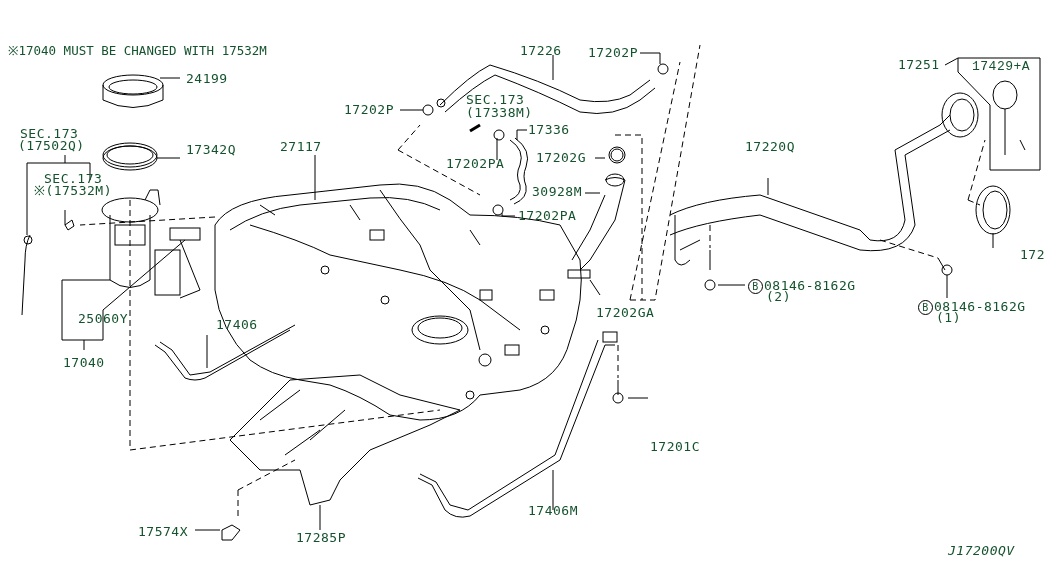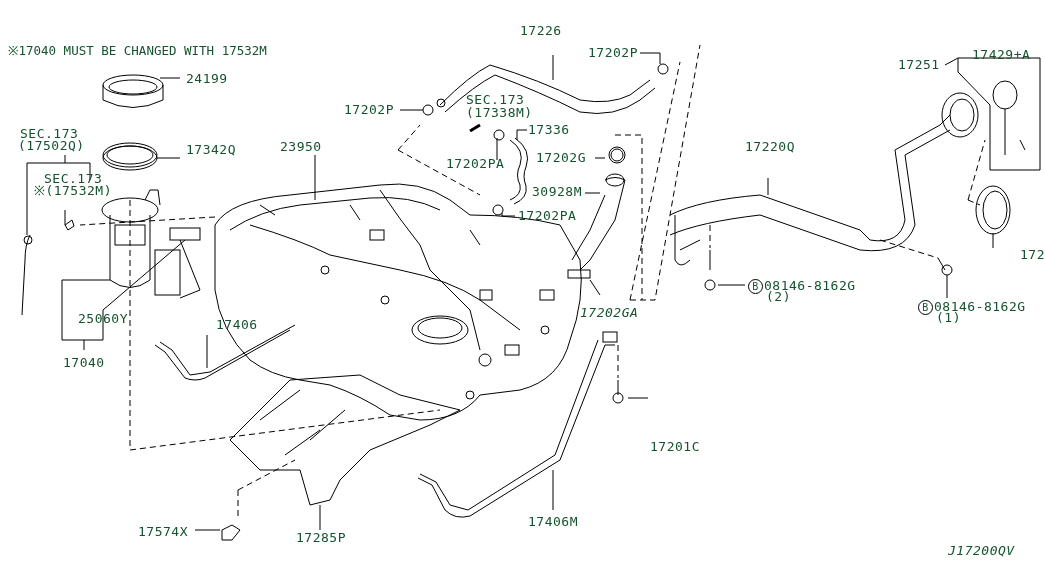--- a/index.html
+++ b/index.html
@@ -174,7 +174,7 @@
 
 <div class="note" style="left:8px;top:42px;">※17040 MUST BE CHANGED WITH 17532M</div>
 
-<div class="lbl" style="left:520px;top:24px;">17226</div>
+<div class="lbl" style="left:520px;top:44px;">17226</div>
 <div class="lbl" style="left:588px;top:46px;">17202P</div>
 <div class="lbl" style="left:344px;top:103px;">17202P</div>
 <div class="lbl" style="left:466px;top:93px;">SEC.173</div>

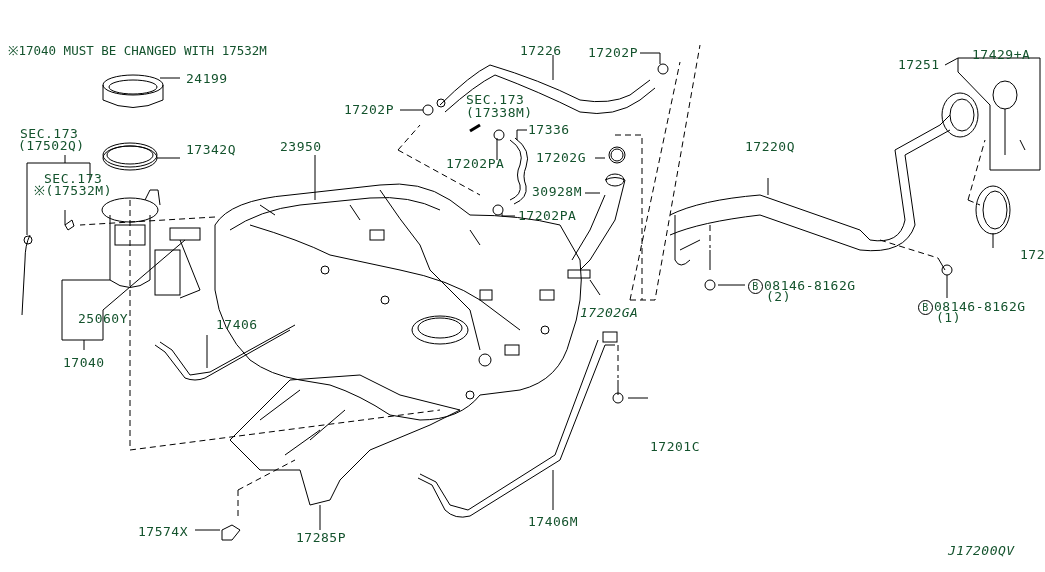--- a/index.html
+++ b/index.html
@@ -186,7 +186,7 @@
 <div class="lbl" style="left:518px;top:209px;">17202PA</div>
 
 <div class="lbl" style="left:898px;top:58px;">17251</div>
-<div class="lbl" style="left:972px;top:48px;">17429+A</div>
+<div class="lbl" style="left:972px;top:60px;font-family:Liberation Mono, monospace;">17429+A</div>
 <div class="lbl" style="left:745px;top:140px;">17220Q</div>
 <div class="lbl" style="left:1020px;top:248px;">17240</div>
 

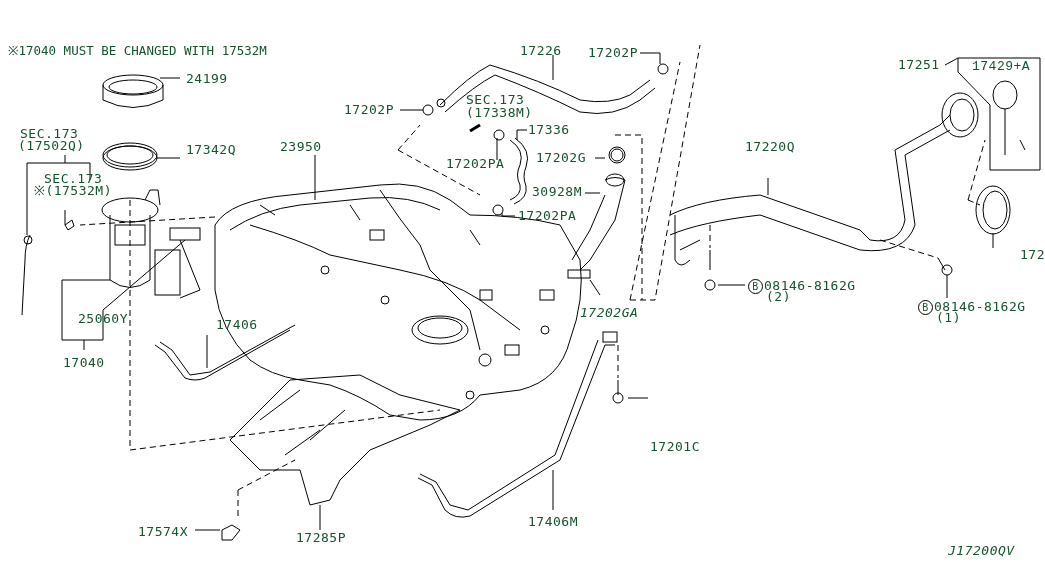--- a/index.html
+++ b/index.html
@@ -197,7 +197,7 @@
 
 <div class="lbl" style="left:186px;top:72px;">24199</div>
 <div class="lbl" style="left:186px;top:143px;">17342Q</div>
-<div class="lbl" style="left:280px;top:140px;">23950</div>
+<div class="lbl" style="left:280px;top:140px;">27117</div>
 <div class="lbl" style="left:20px;top:127px;">SEC.173</div>
 <div class="lbl" style="left:18px;top:139px;">(17502Q)</div>
 <div class="lbl" style="left:44px;top:172px;">SEC.173</div>

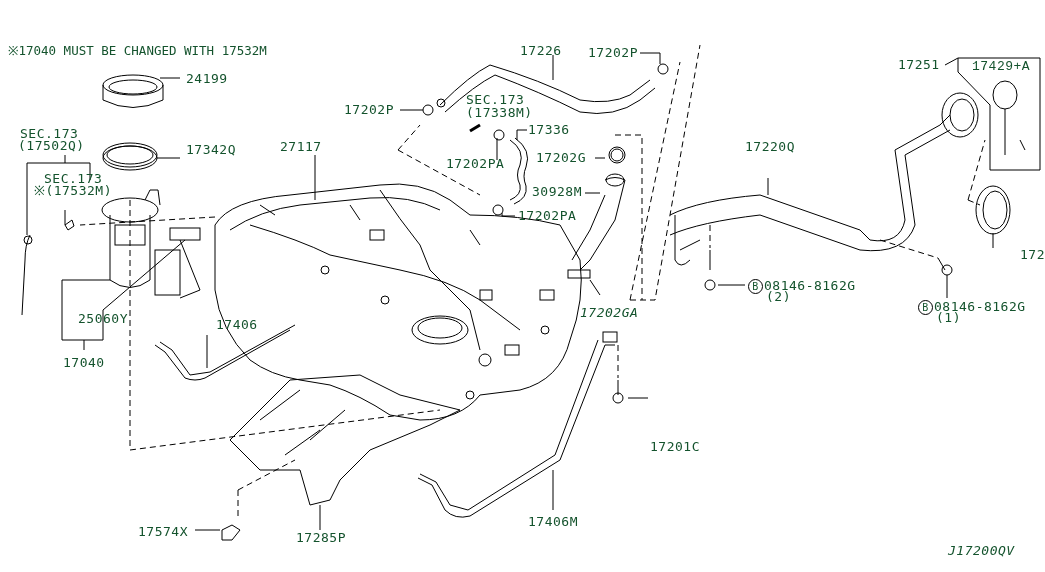--- a/index.html
+++ b/index.html
@@ -206,7 +206,7 @@
 <div class="lbl" style="left:63px;top:356px;">17040</div>
 <div class="lbl" style="left:183px;top:318px;margin-left:33px;">17406</div>
 
-<div class="lbl" style="left:580px;top:306px;font-style:italic;">17202GA</div>
+<div class="lbl" style="left:596px;top:306px;">17202GA</div>
 <div class="lbl" style="left:650px;top:392px;margin-top:48px;">17201C</div>
 <div class="lbl" style="left:138px;top:525px;">17574X</div>
 <div class="lbl" style="left:296px;top:531px;">17285P</div>

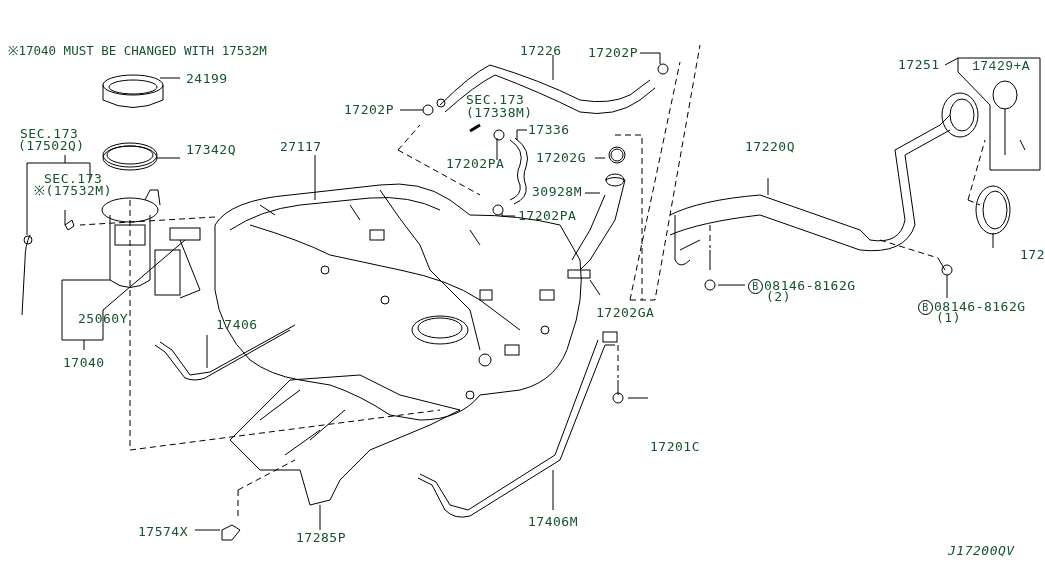--- a/index.html
+++ b/index.html
@@ -210,7 +210,7 @@
 <div class="lbl" style="left:650px;top:392px;margin-top:48px;">17201C</div>
 <div class="lbl" style="left:138px;top:525px;">17574X</div>
 <div class="lbl" style="left:296px;top:531px;">17285P</div>
-<div class="lbl" style="left:528px;top:515px;">17406M</div>
+<div class="lbl" style="left:528px;top:504px;">17406M</div>
 
 <div class="lbl" style="left:948px;top:544px;font-style:italic;">J17200QV</div>
 </div>

